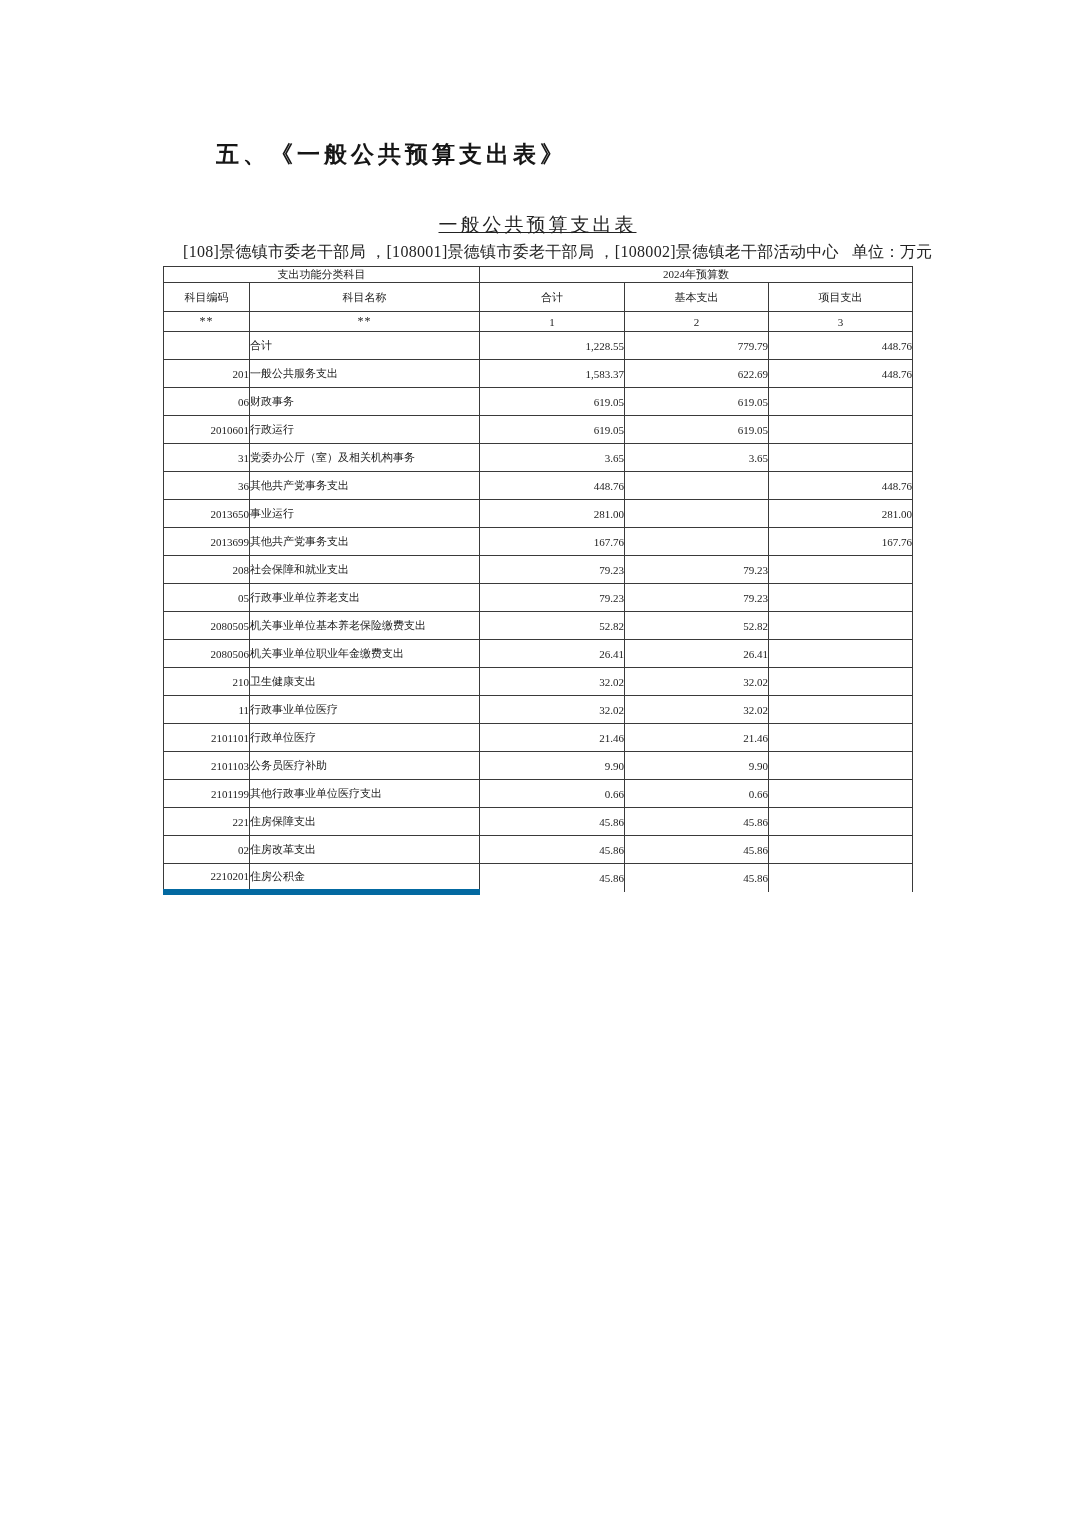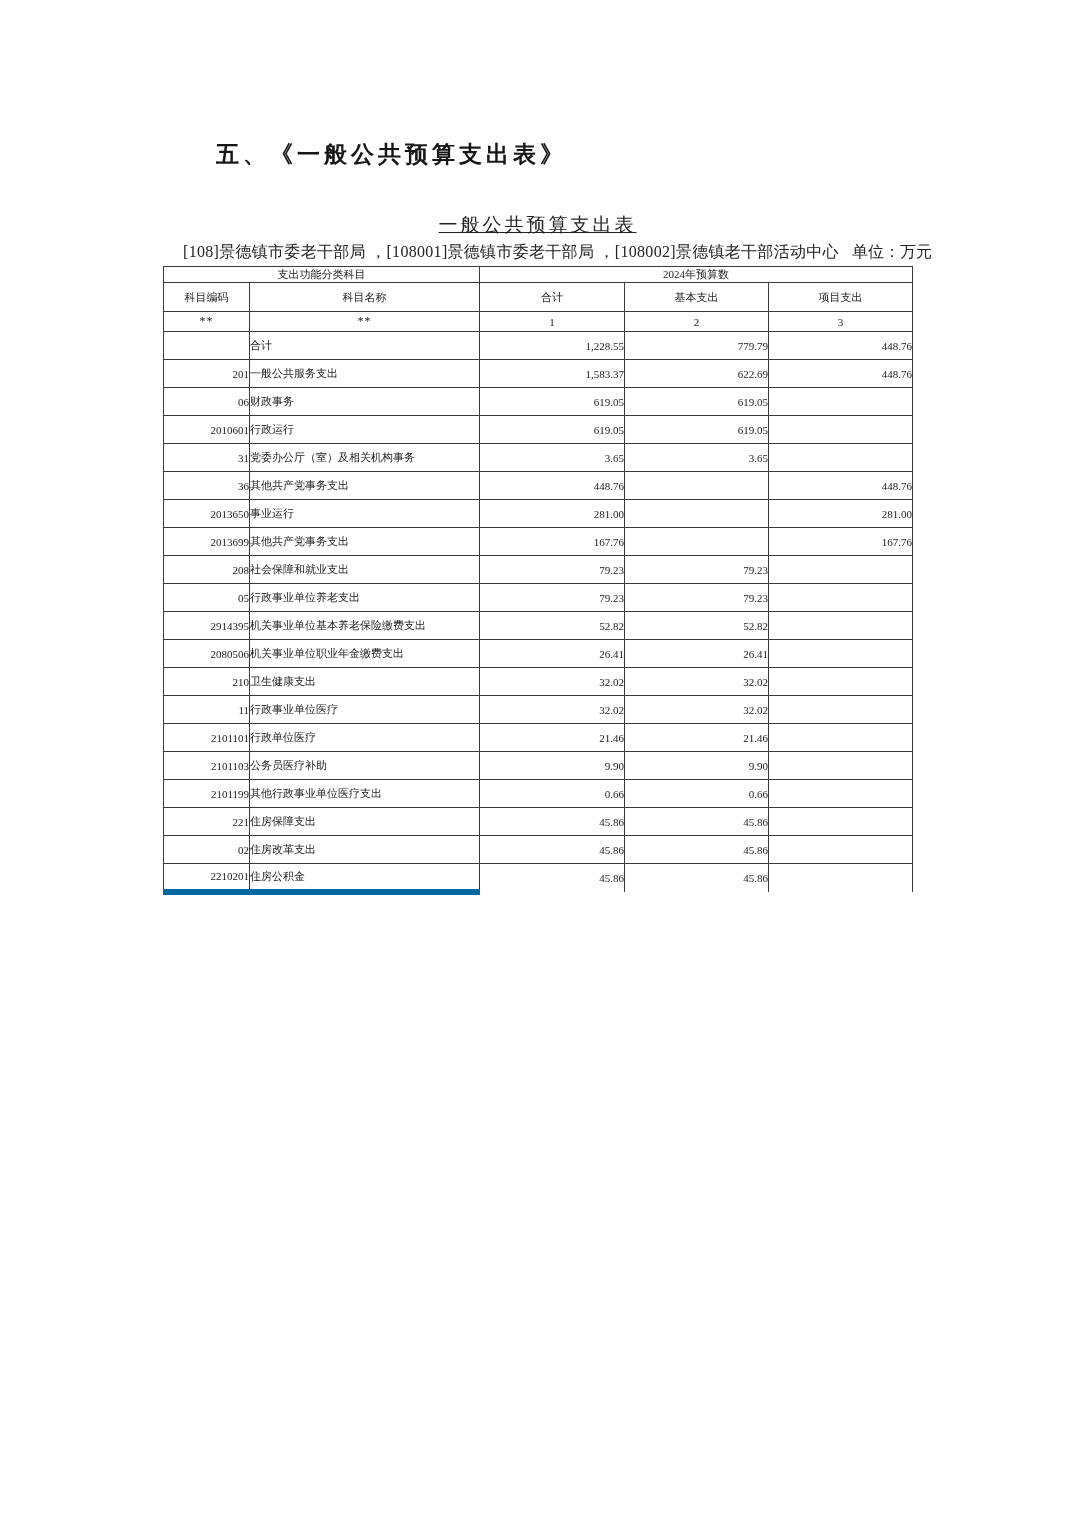--- a/index.html
+++ b/index.html
@@ -206,7 +206,7 @@
       <td class="c-num"></td>
     </tr>
         <tr class="drow">
-      <td class="c-code code-lv2">2914395</td>
+      <td class="c-code code-lv2">2080505</td>
       <td class="c-name name-lv2">机关事业单位基本养老保险缴费支出</td>
       <td class="c-num">52.82</td>
       <td class="c-num">52.82</td>

